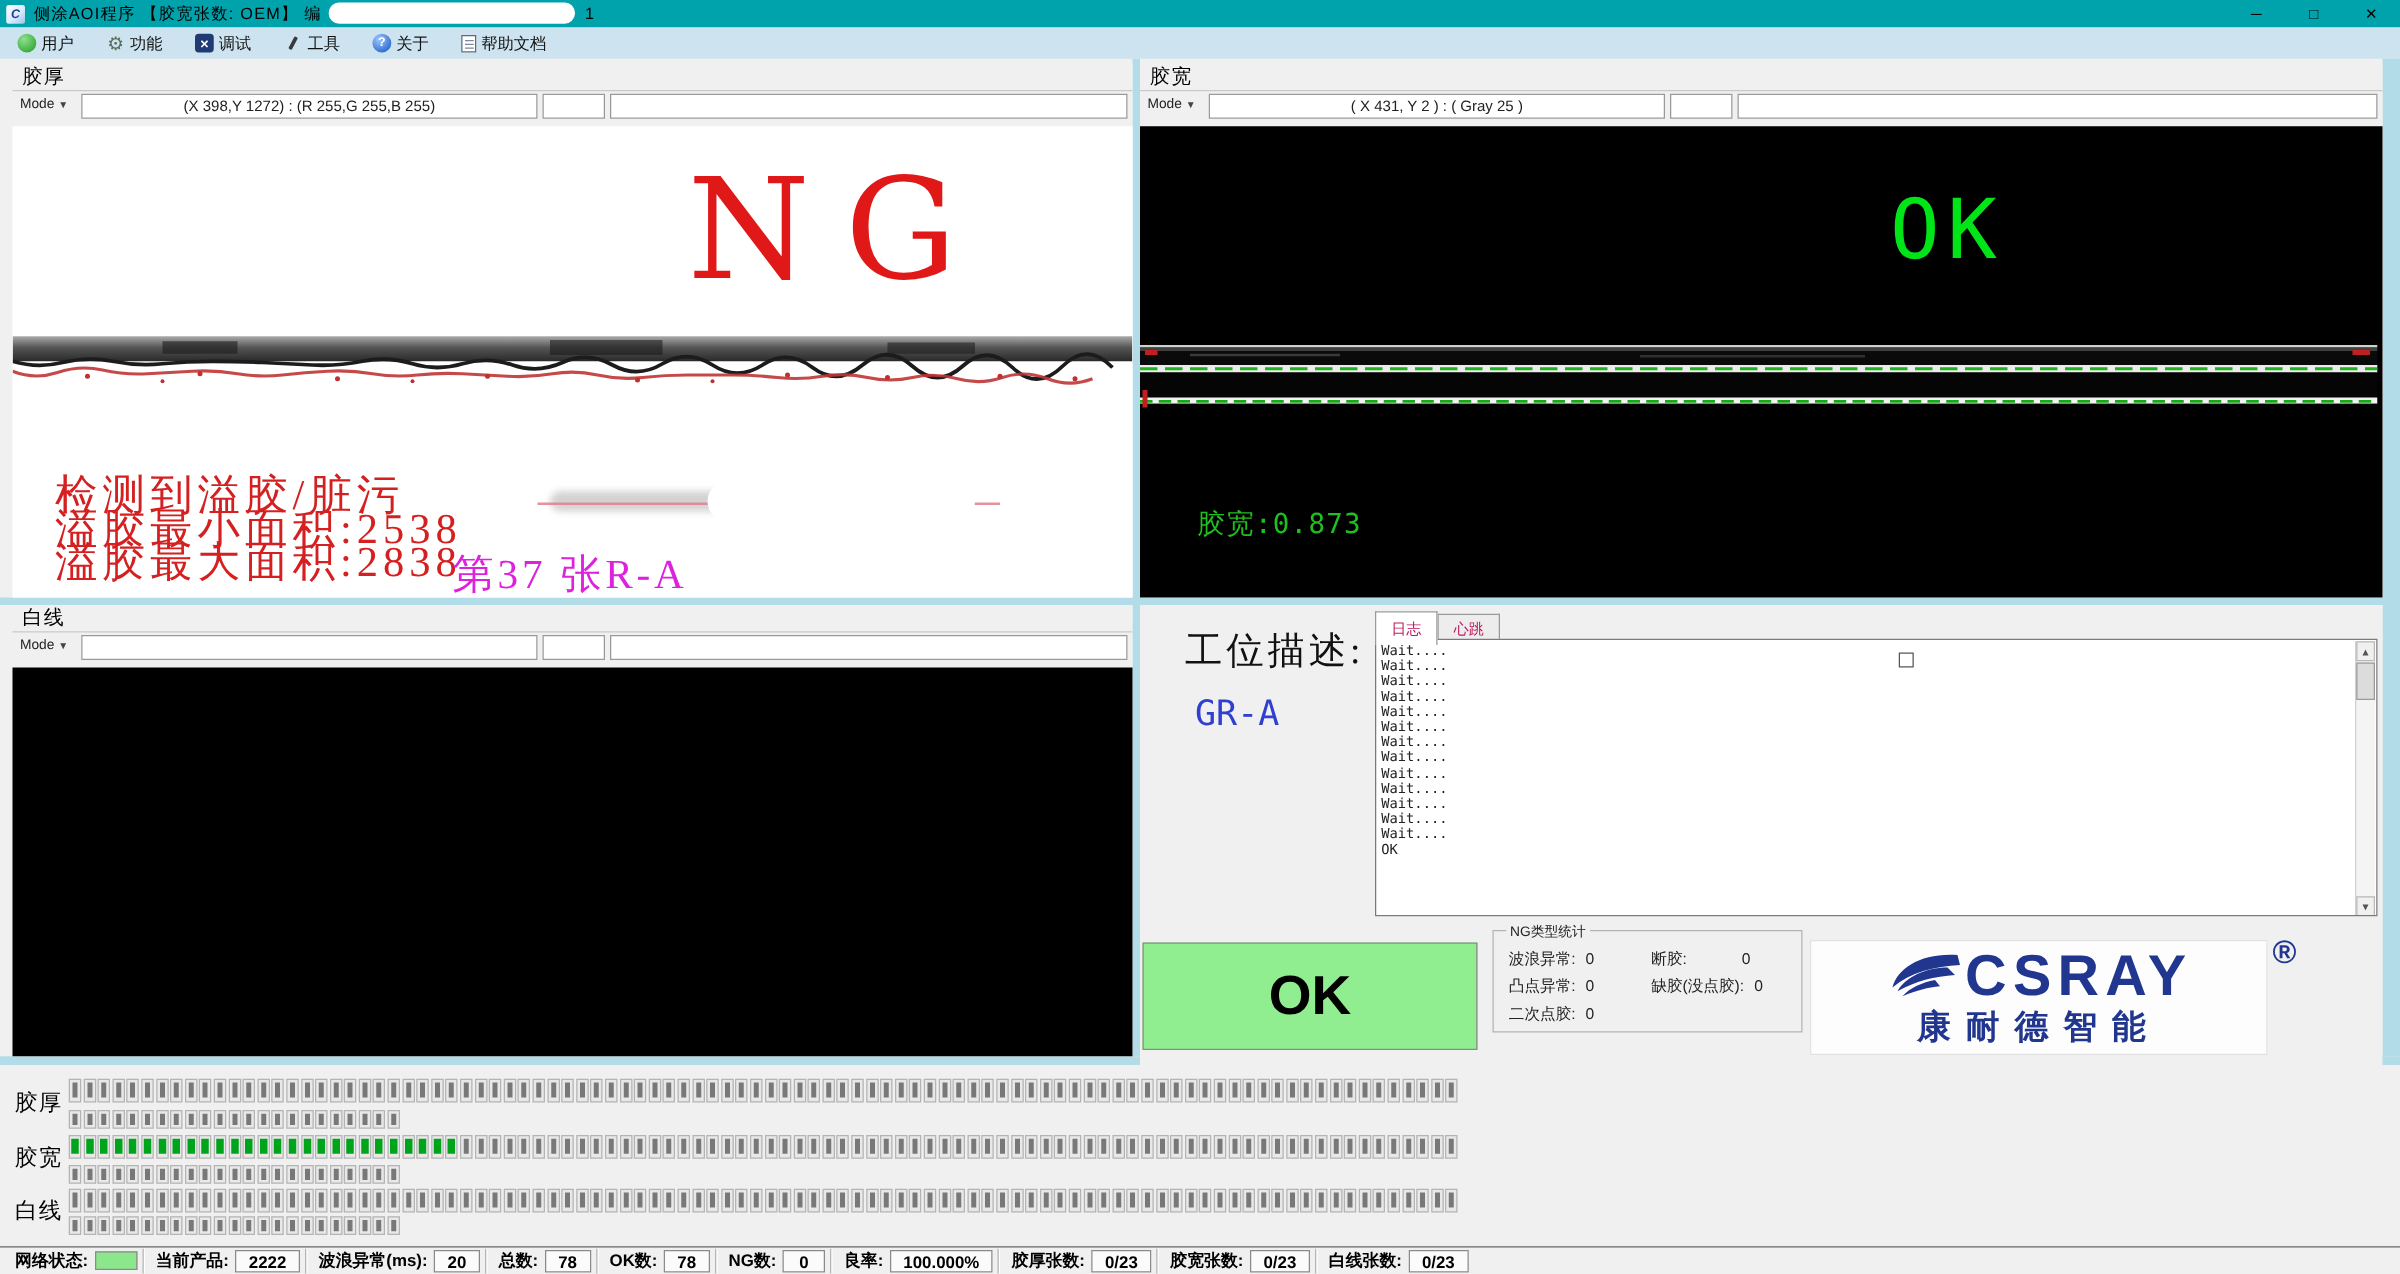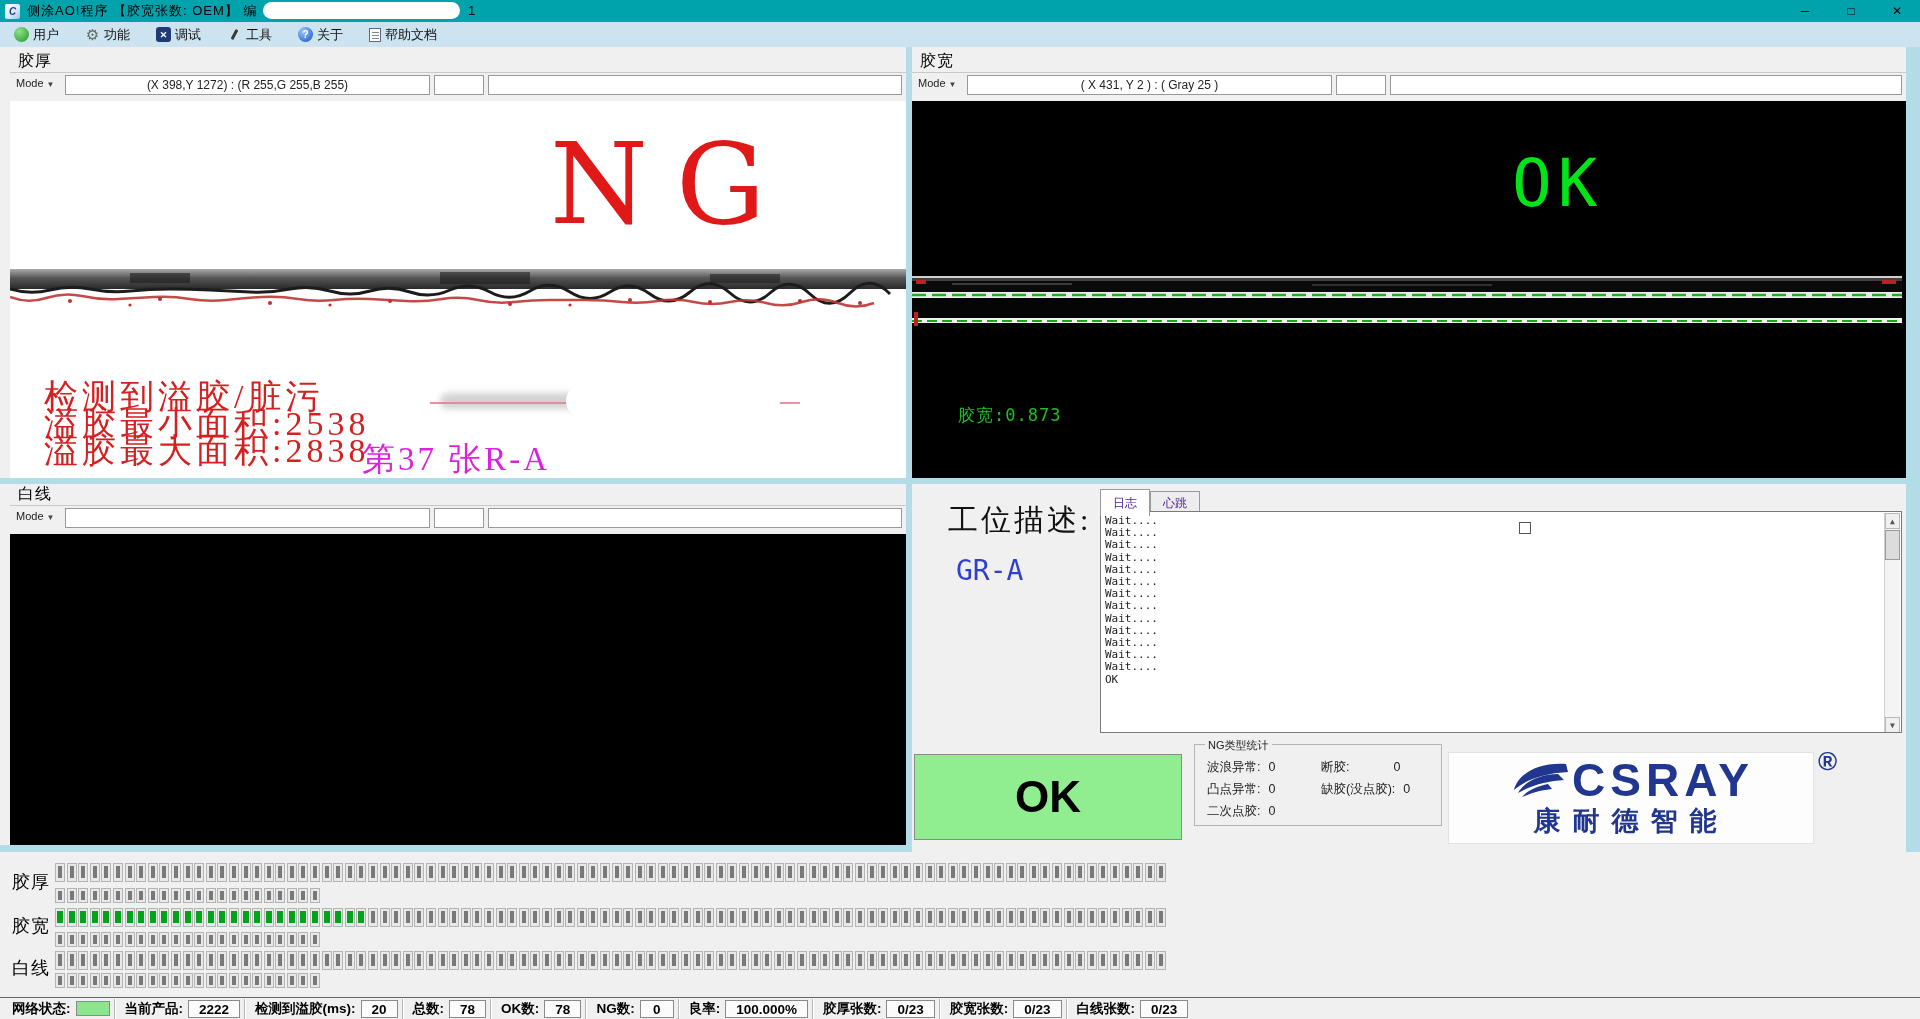--- a/index.html
+++ b/index.html
@@ -64,7 +64,7 @@
 
   .ok-text { position:absolute; left:600px; top:44px; font-family:"DejaVu Sans Mono",monospace; font-size:66px; letter-spacing:6px; color:var(--ok-green,#00e418); }
   .strip-svg { position:absolute; left:0; top:175px; }
-  .measure-text { position:absolute; left:46px; top:303px; font-family:"DejaVu Sans Mono",monospace; font-size:17px; color:var(--measure-green,#1fbf1f); letter-spacing:1px; }
+  .measure-text { position:absolute; left:46px; top:303px; font-family:"DejaVu Sans Mono",monospace; font-size:22px; color:var(--measure-green,#1fbf1f); letter-spacing:1px; }
 
   
   .section { position:absolute; left:912px; top:484px; width:994px; height:451px; background:#f0f0f0; }

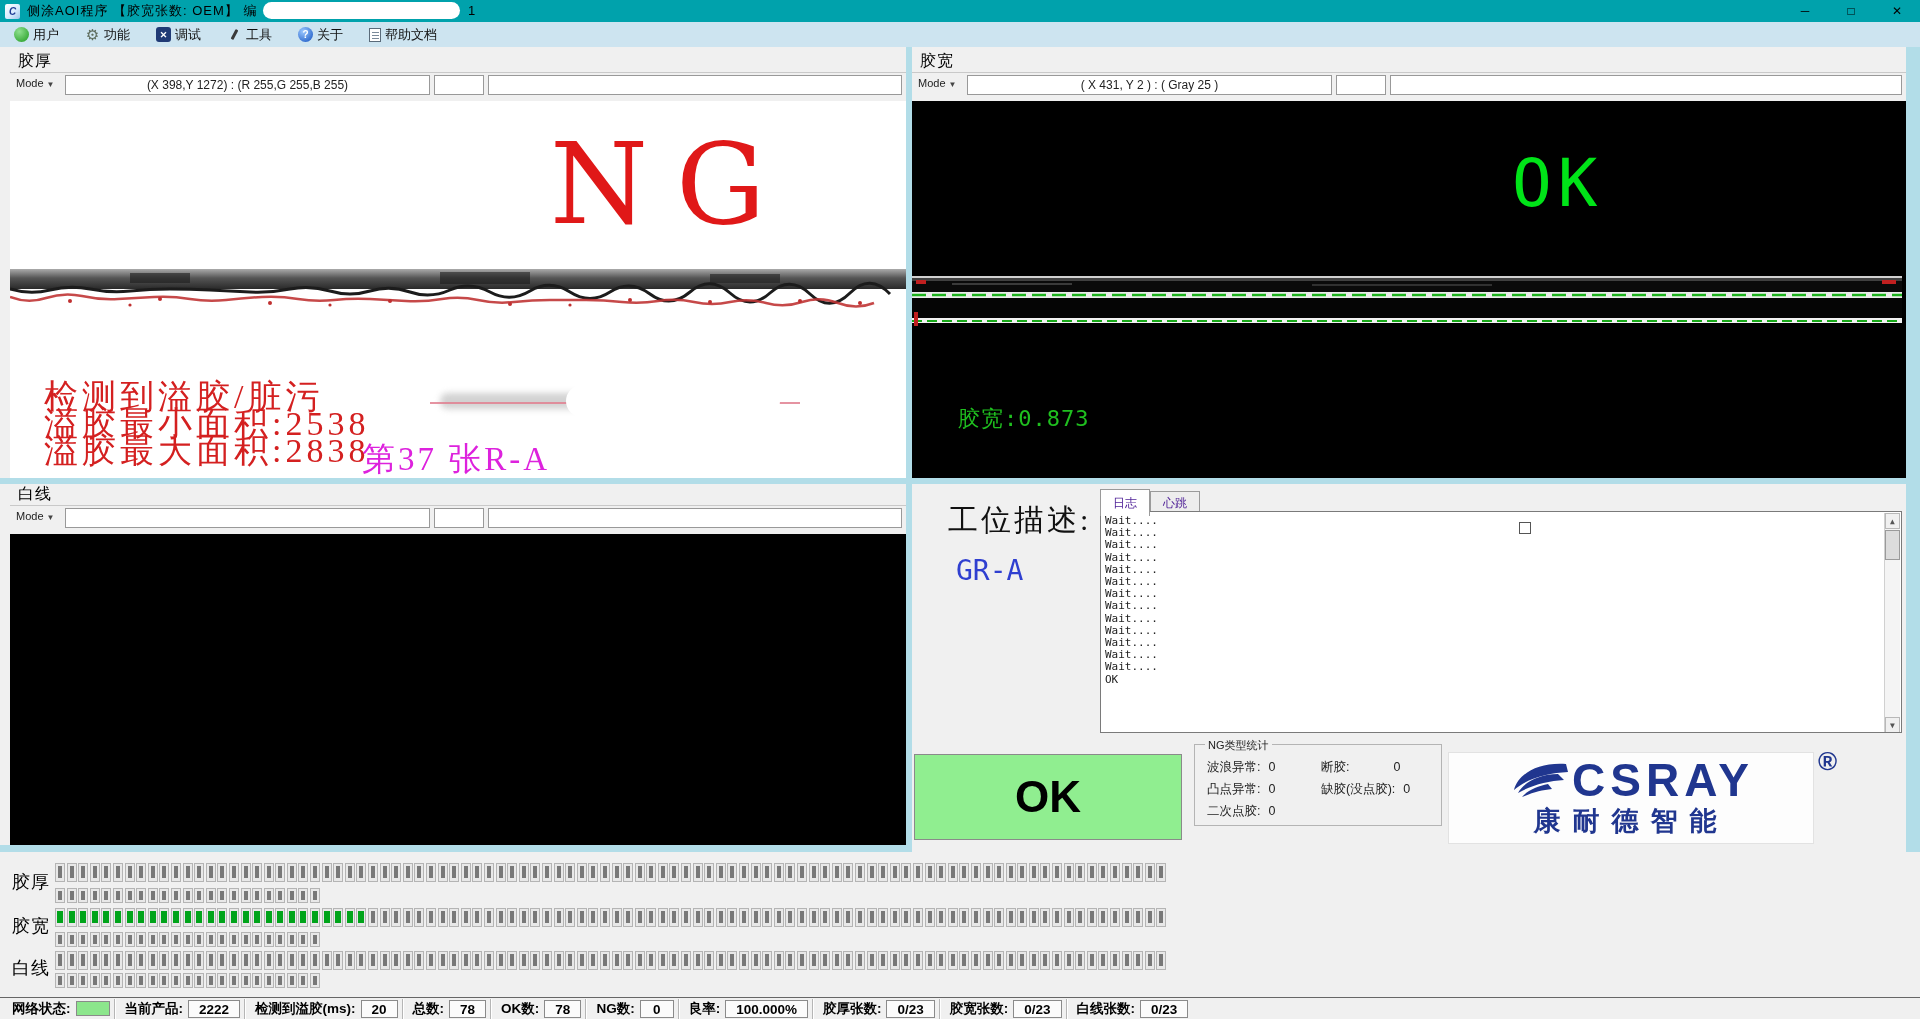--- a/index.html
+++ b/index.html
@@ -72,7 +72,7 @@
   .station-value { position:absolute; left:44px; top:70px; font-family:"DejaVu Sans Mono",monospace; font-size:28px; color:#2f3fd0; }
 
   .tabs { position:absolute; left:188px; top:5px; display:flex; align-items:flex-end; }
-  .tab { font-size:12px; padding:3px 12px 4px 12px; border:1px solid #9a9a9a; border-bottom:none; background:#ededed; color:#4c1d95; cursor:default; }
+  .tab { font-size:12px; padding:3px 12px 4px 12px; border:1px solid #9a9a9a; border-bottom:none; background:#ededed; color:#be185d; cursor:default; }
   .tab.active { background:#fff; padding-top:5px; position:relative; z-index:2; }
   .loglist { position:absolute; left:188px; top:27px; width:802px; height:222px; border:1px solid #7a7a7a; background:#fff; font-family:"DejaVu Sans Mono",monospace; font-size:11px; line-height:12.2px; color:#222; padding:3px 4px 0 4px; overflow:hidden; }
   .log-line { white-space:pre; }

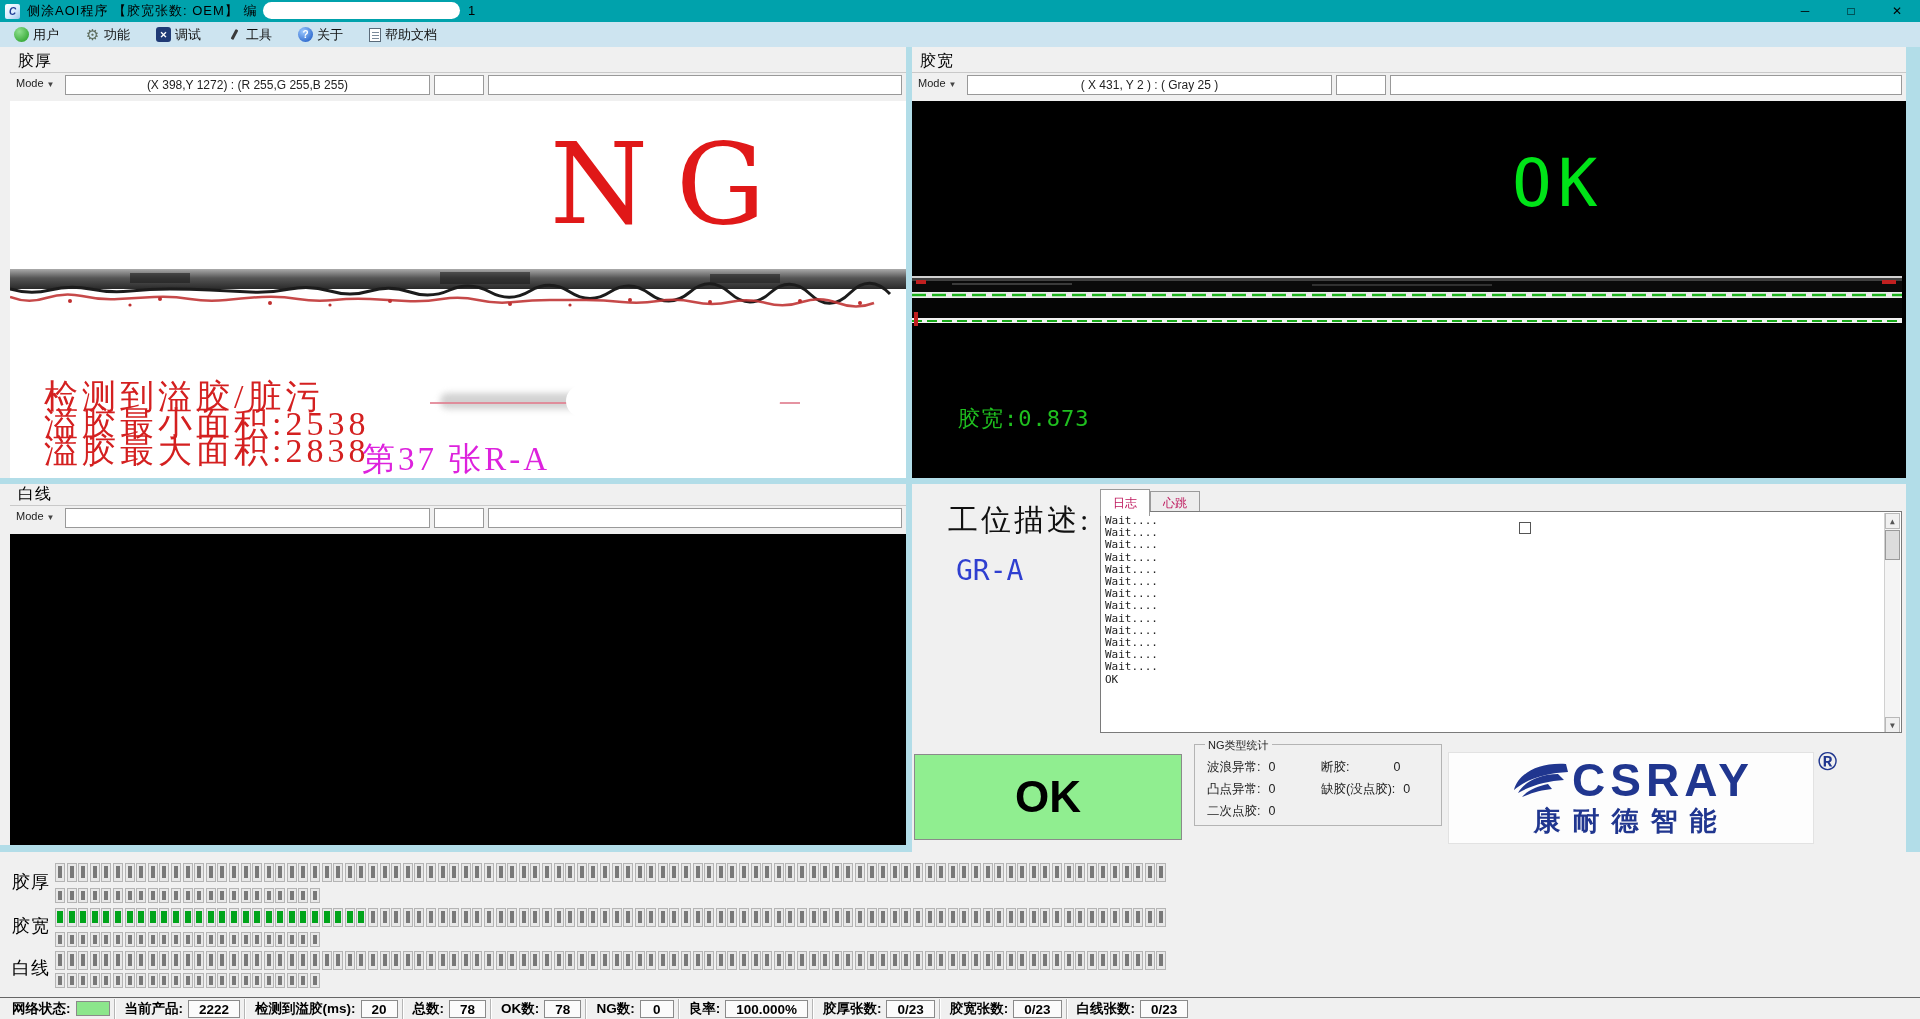--- a/index.html
+++ b/index.html
@@ -328,7 +328,7 @@
       <span class="sb-label" data-name="status-label-current-product">当前产品:</span>
       <span class="sb-value" data-name="status-value-current-product">2222</span>
       <span class="sb-sep" data-name="status-separator"></span>
-      <span class="sb-label" data-name="status-label-process-time">检测到溢胶(ms):</span>
+      <span class="sb-label" data-name="status-label-process-time">波浪异常(ms):</span>
       <span class="sb-value" data-name="status-value-process-time">20</span>
       <span class="sb-sep" data-name="status-separator"></span>
       <span class="sb-label" data-name="status-label-total-count">总数:</span>

